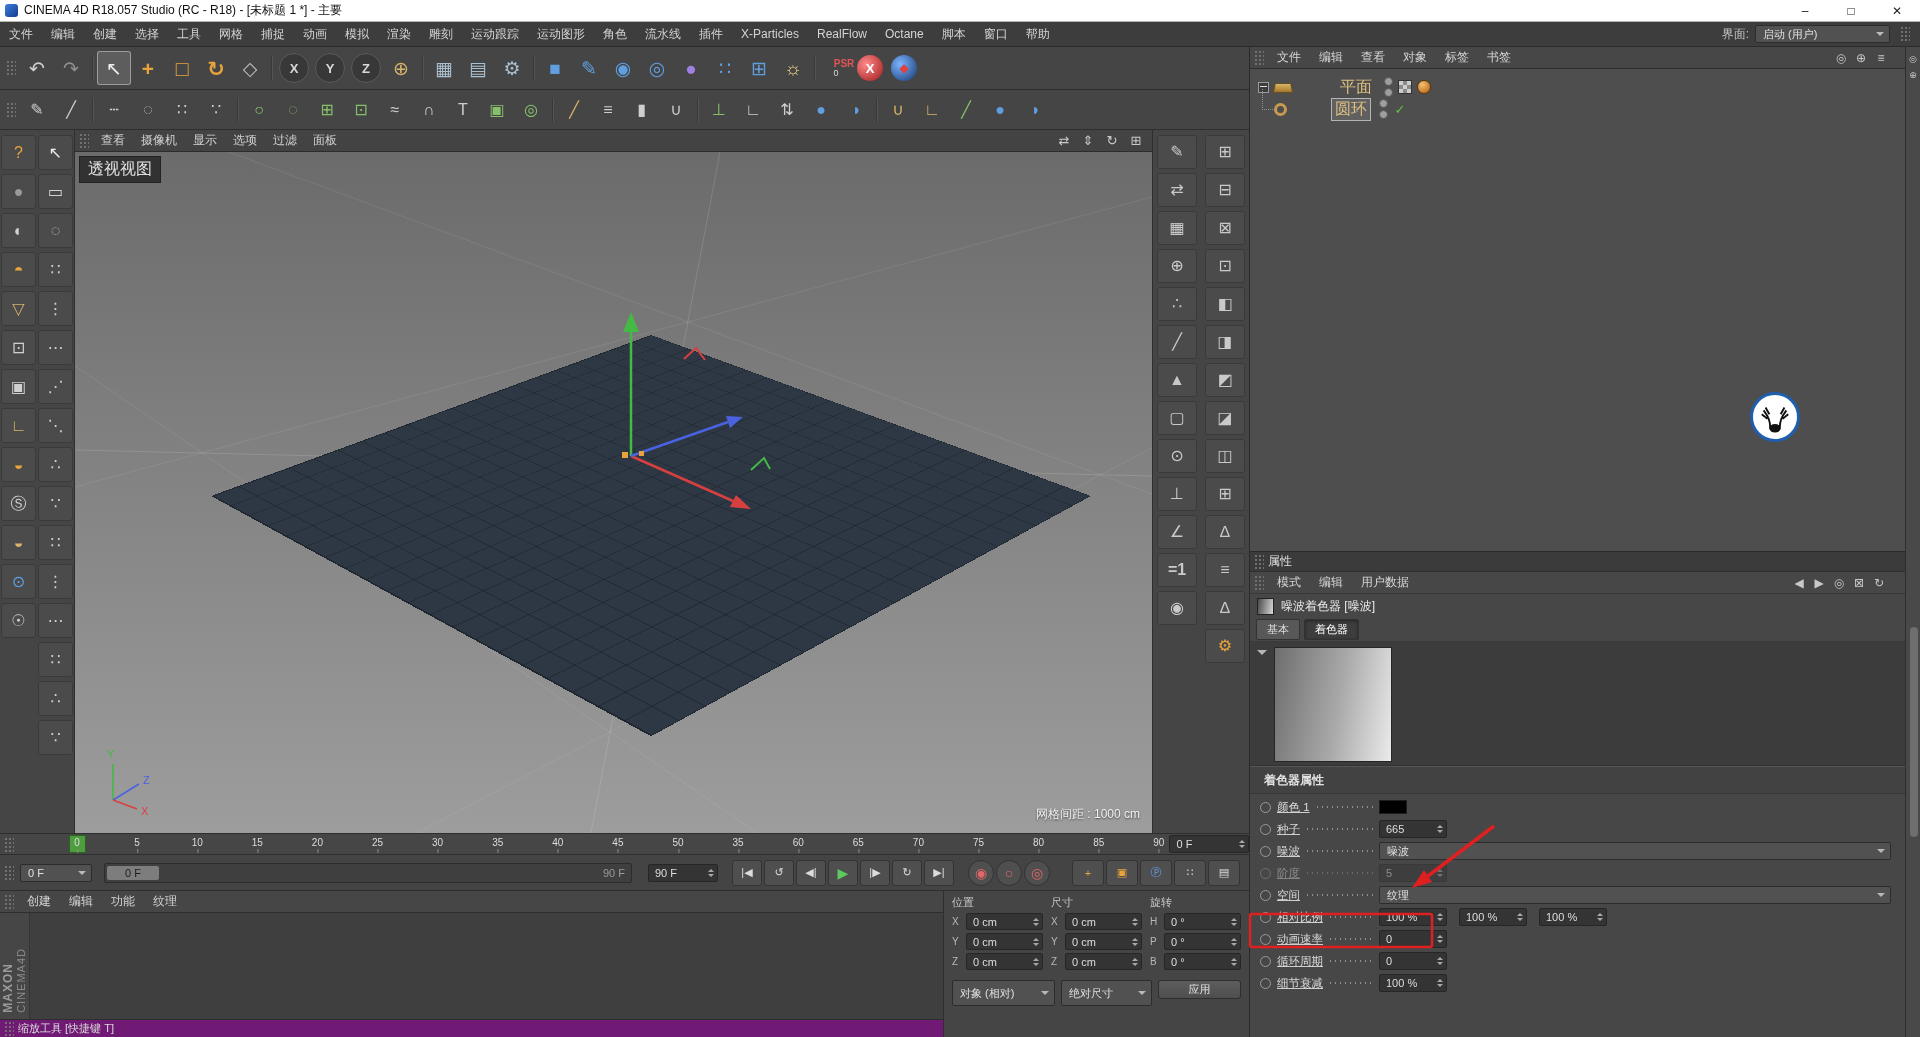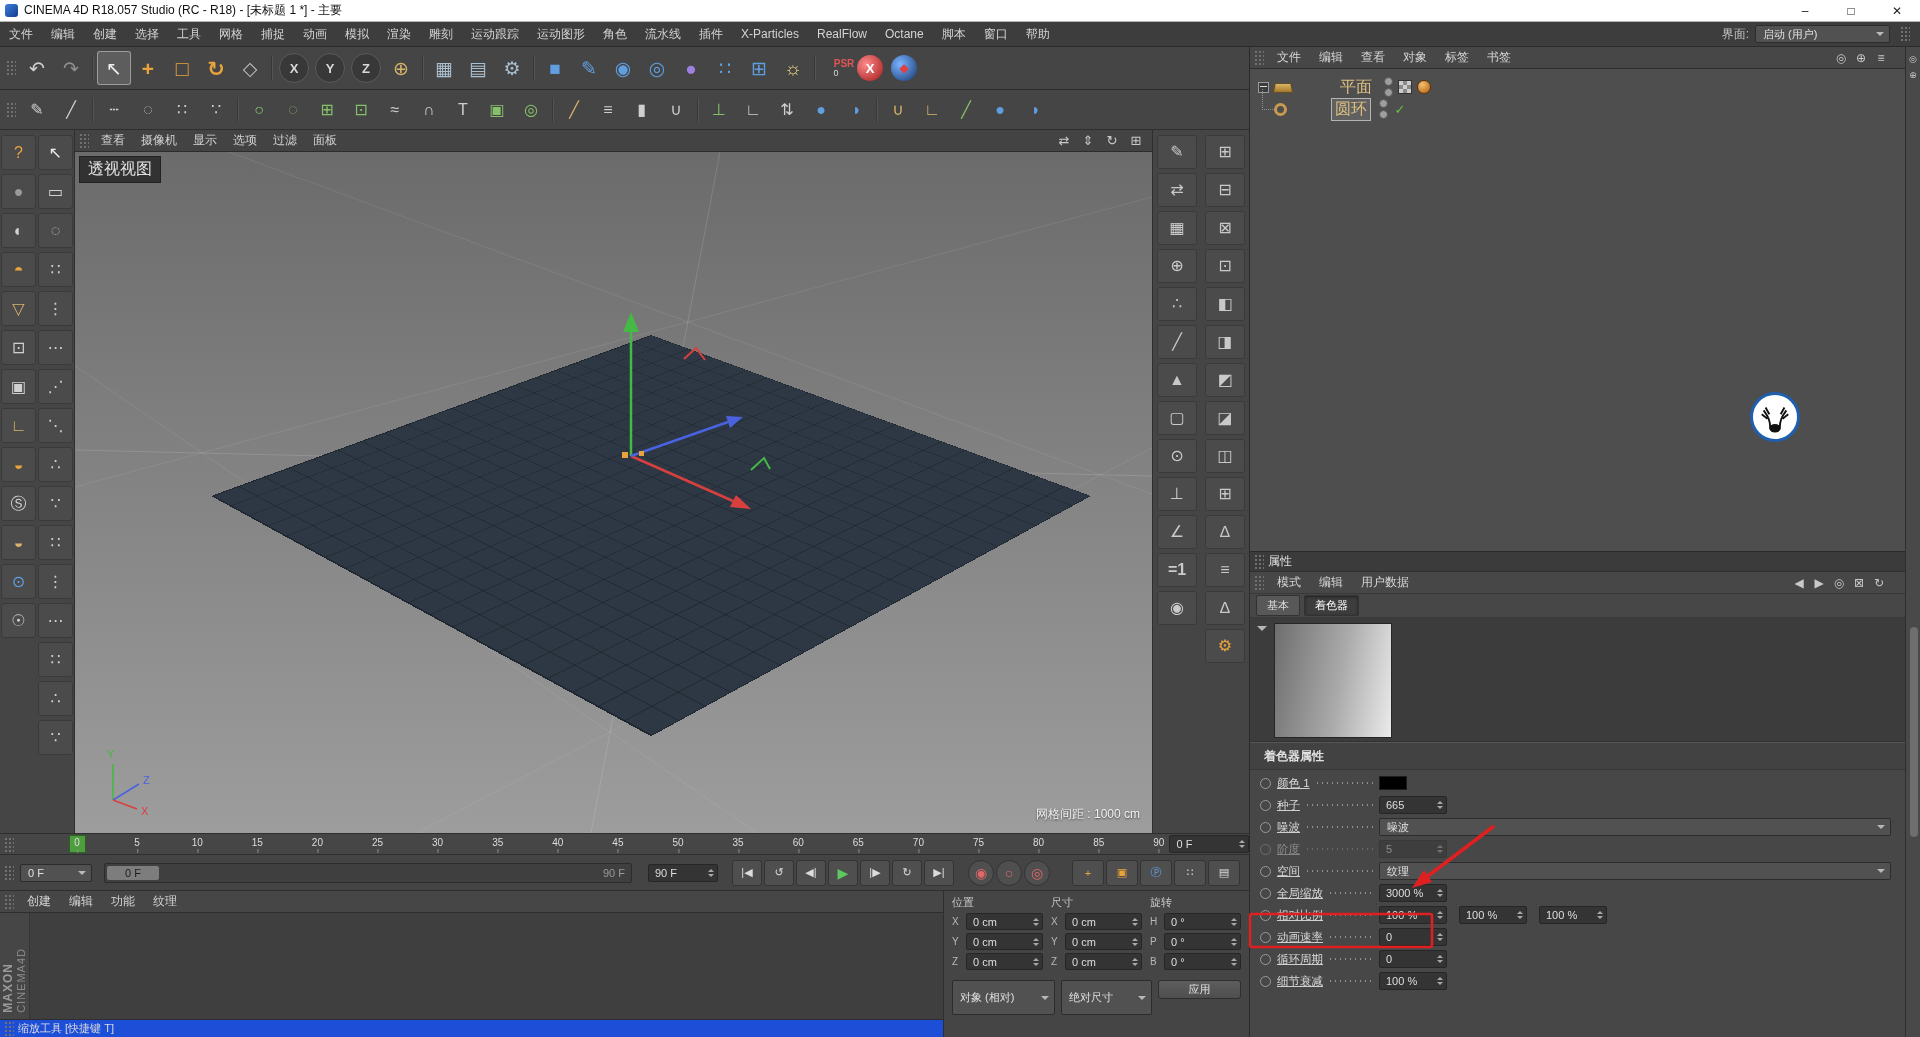--- a/index.html
+++ b/index.html
@@ -1266,6 +1266,10 @@
 
         </div>
       </div>
+      <div class="shader-header">
+        <span class="shader-icon"></span>
+        <span>噪波着色器 [噪波]</span>
+      </div>
       <div class="tabs">
         <span class="tab">基本</span>
         <span class="tab active">着色器</span>

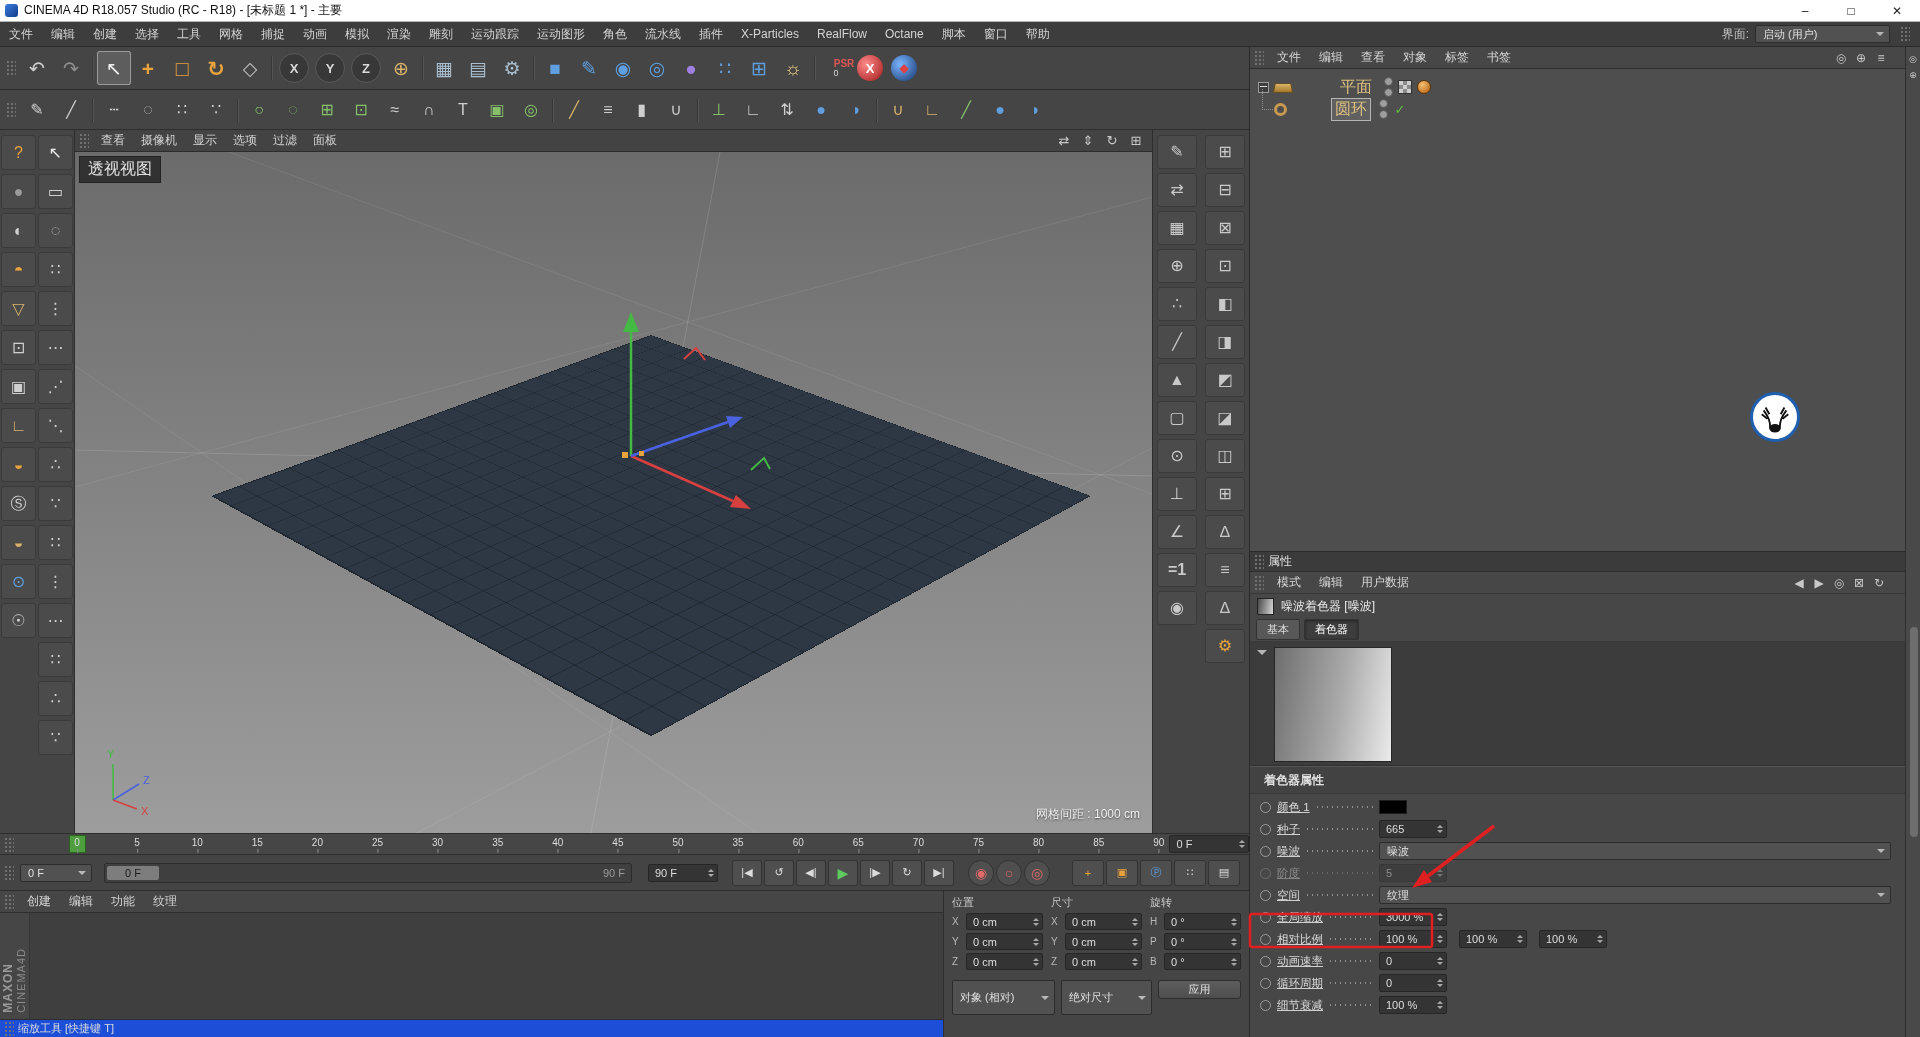--- a/index.html
+++ b/index.html
@@ -1336,20 +1336,6 @@
         <div class="attr-row">
           <span class="anim-dot"></span>
           <div class="attr-left">
-              <span class="attr-label">全局缩放</span>
-              <span class="leader"></span>
-            </div>
-          <div class="num-field">
-              <span class="val">3000 %</span>
-              <span class="stepper">
-                <i class="up"></i>
-                <i class="dn"></i>
-              </span>
-            </div>
-        </div>
-        <div class="attr-row">
-          <span class="anim-dot"></span>
-          <div class="attr-left">
               <span class="attr-label">相对比例</span>
               <span class="leader"></span>
             </div>

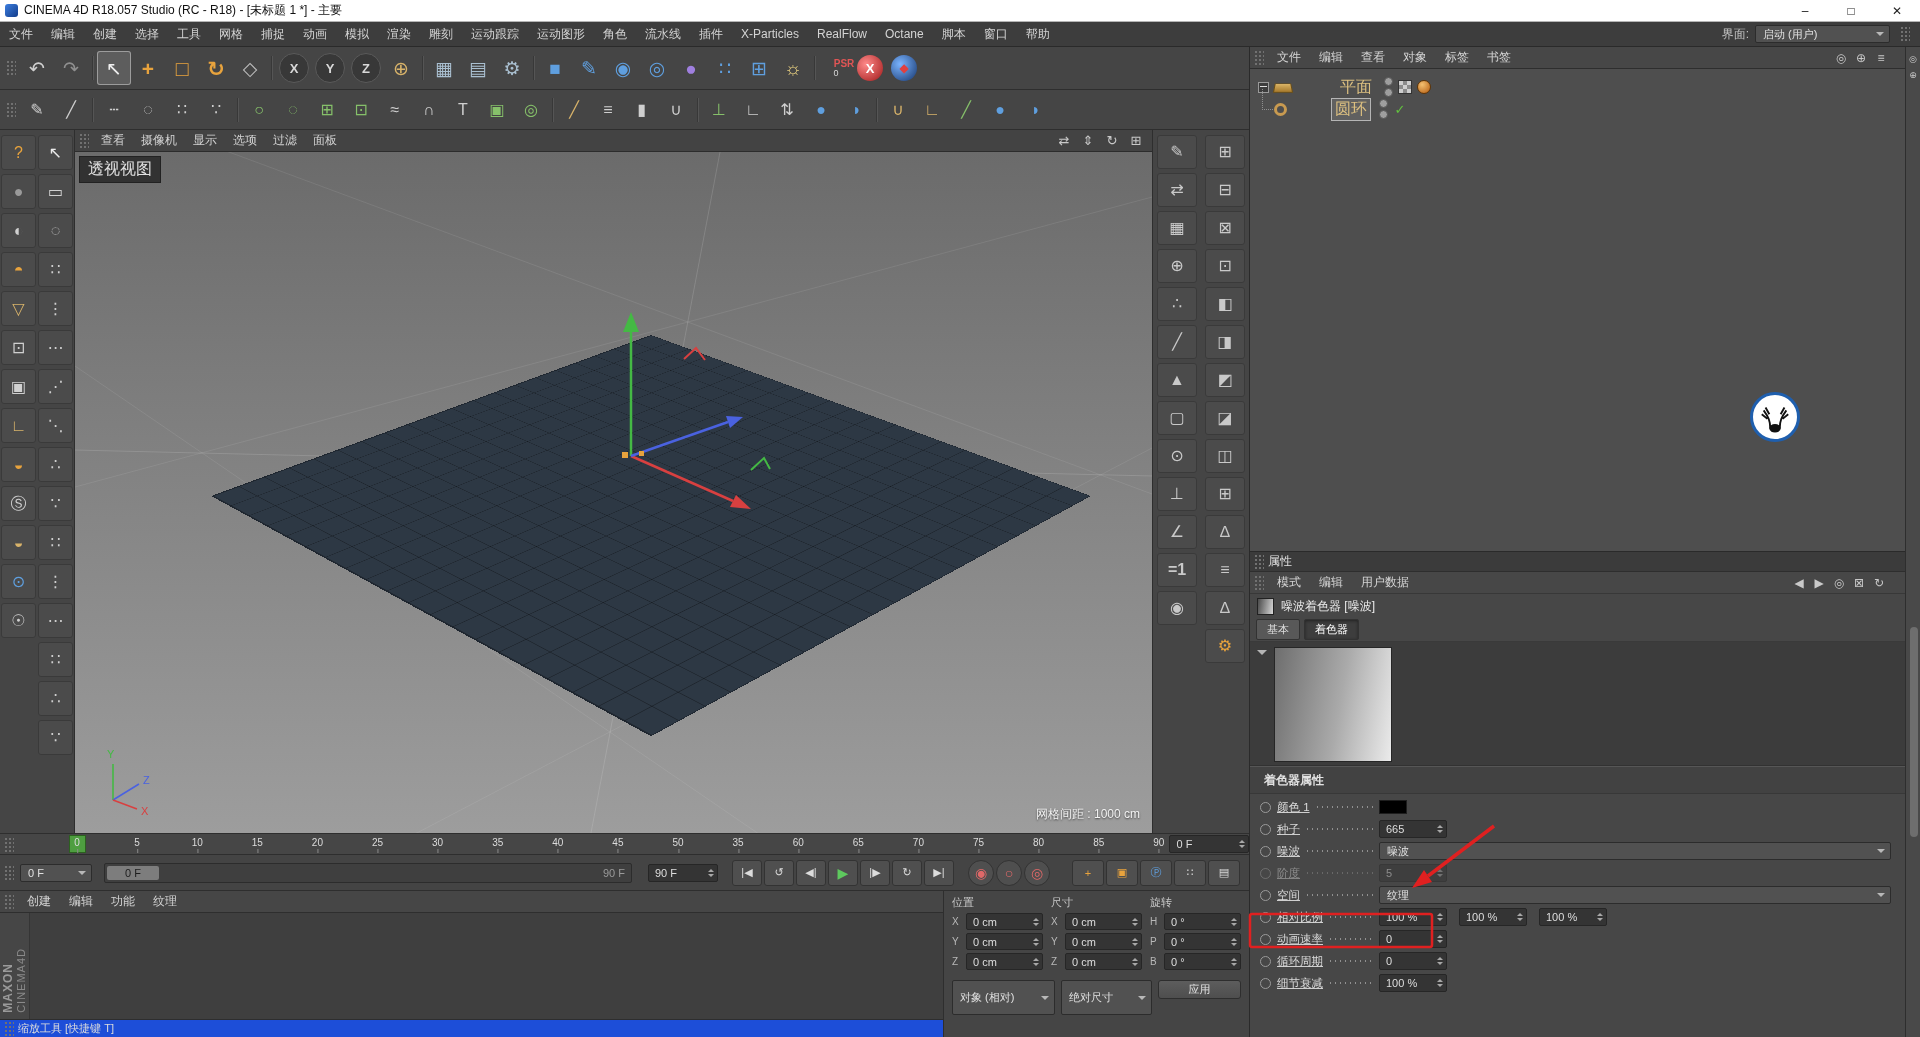--- a/index.html
+++ b/index.html
@@ -169,7 +169,7 @@
   .coord-letter{width:10px;font-size:10px;color:#b8b8b8;}
   .coord-row .num-field{flex:1;height:17px;}
   .coord-bottom{display:flex;gap:6px;margin-top:7px;}
-  .coord-bottom .drop-field{height:35px;text-align:center;}
+  .coord-bottom .drop-field{height:26px;text-align:center;}
   .apply-btn{width:84px;height:19px;background:linear-gradient(#5d5d5d,#4e4e4e);
              border:1px solid #2e2e2e;border-radius:3px;display:flex;align-items:center;
              justify-content:center;color:#e0e0e0;font-size:11px;box-sizing:border-box;}

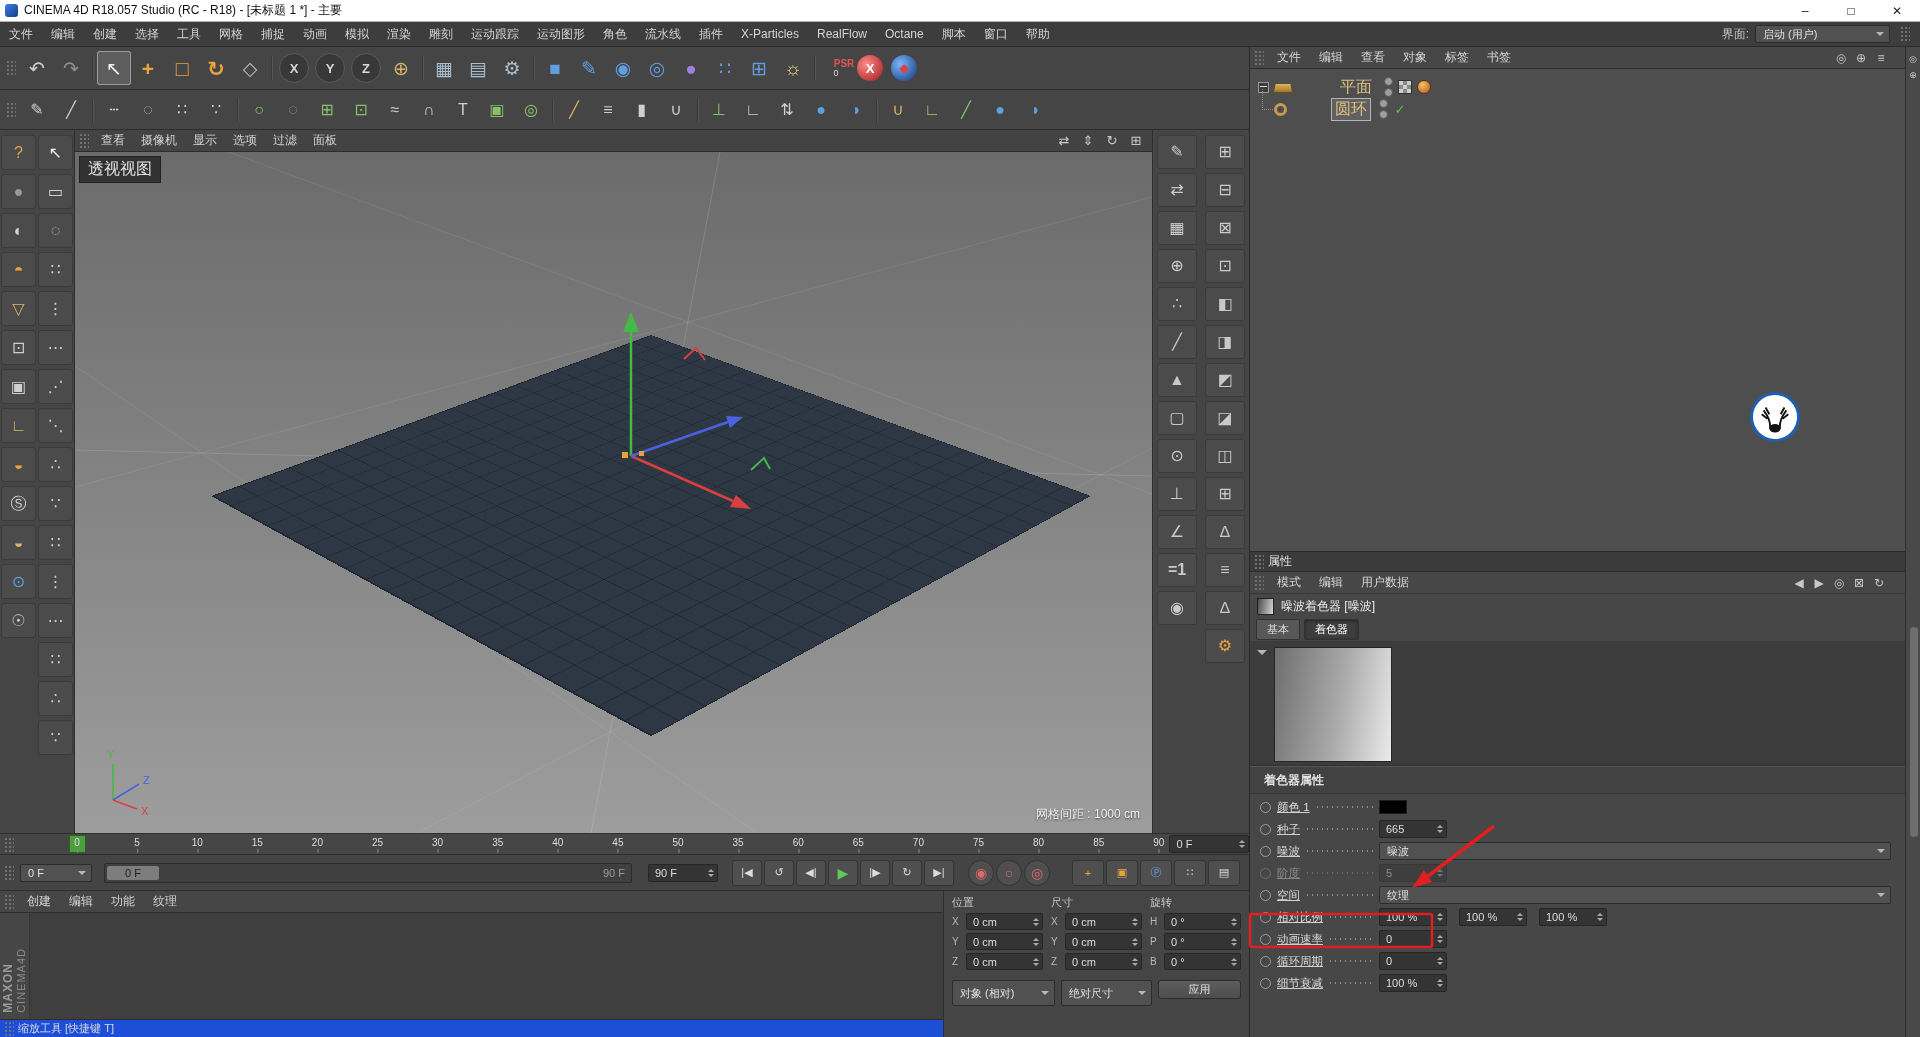--- a/index.html
+++ b/index.html
@@ -174,7 +174,7 @@
              border:1px solid #2e2e2e;border-radius:3px;display:flex;align-items:center;
              justify-content:center;color:#e0e0e0;font-size:11px;box-sizing:border-box;}
 
-  .statusbar{left:0;top:1019px;width:943px;height:18px;background:#1d4ed8;display:flex;
+  .statusbar{left:0;top:1019px;width:943px;height:18px;background:#701a75;display:flex;
              align-items:center;border-top:1px solid #2e2e2e;box-sizing:border-box;
              font-size:11px;color:#dcdcdc;}
 

